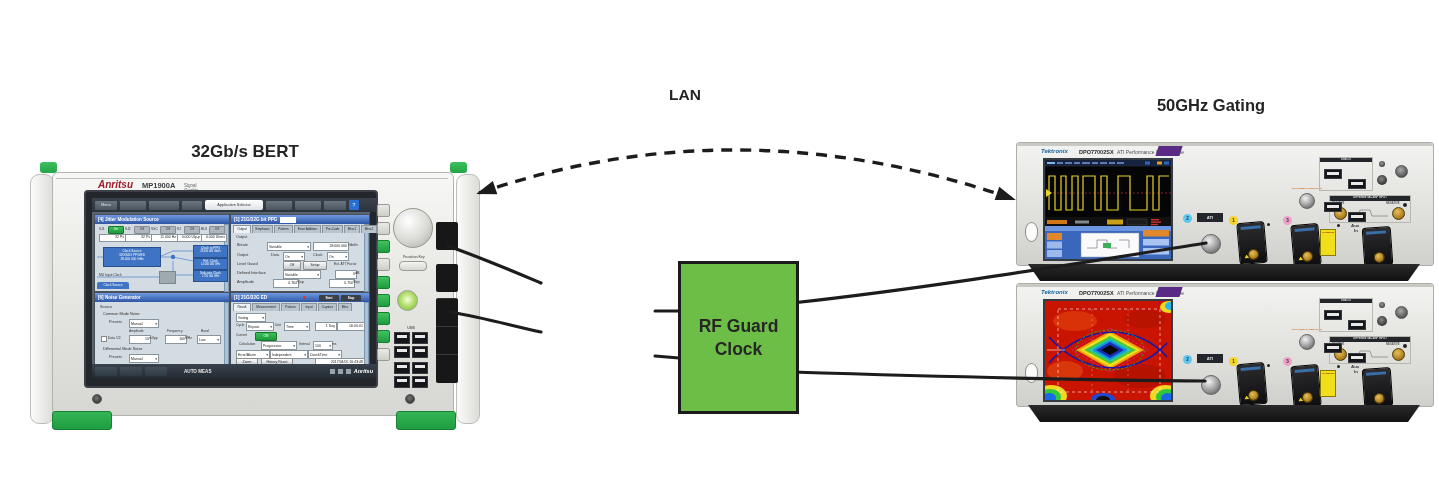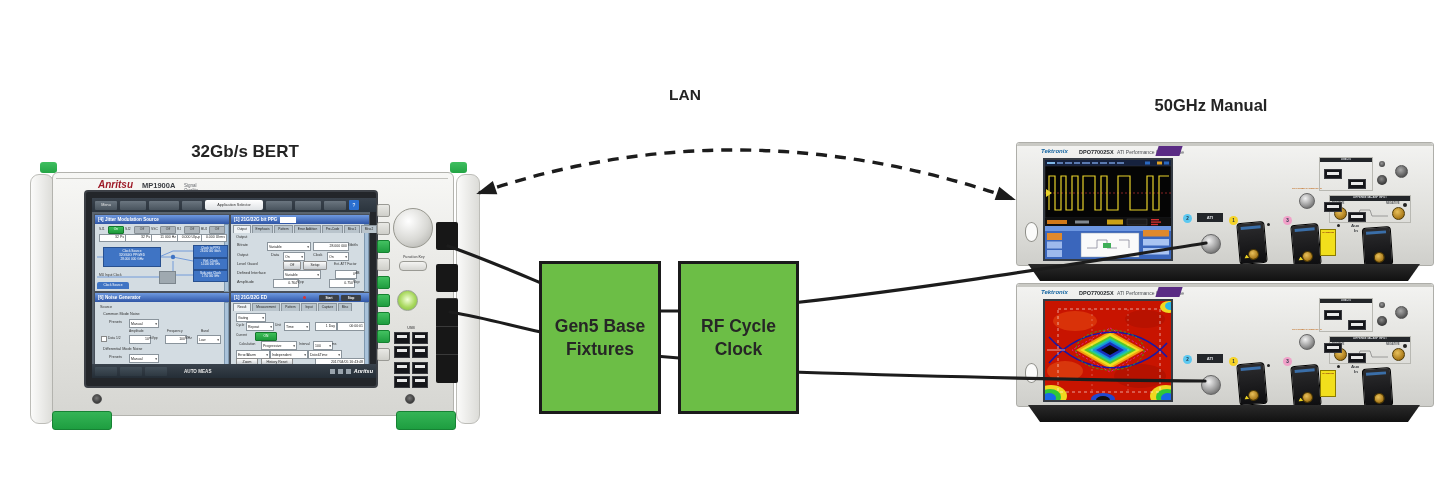--- a/index.html
+++ b/index.html
@@ -71,7 +71,7 @@
 
   <div class="abs lbl" style="left:115px;top:142px;width:260px;font-size:17px;">32Gb/s BERT</div>
   <div class="abs lbl" style="left:650px;top:86px;width:70px;font-size:15.5px;">LAN</div>
-  <div class="abs lbl" style="left:1131px;top:96px;width:160px;font-size:16.5px;">50GHz Manual</div>
+  <div class="abs lbl" style="left:1131px;top:96px;width:160px;font-size:16.5px;">50GHz Gating</div>
 
   <div class="abs" style="left:0;top:0;width:0;height:0;z-index:1;">
 

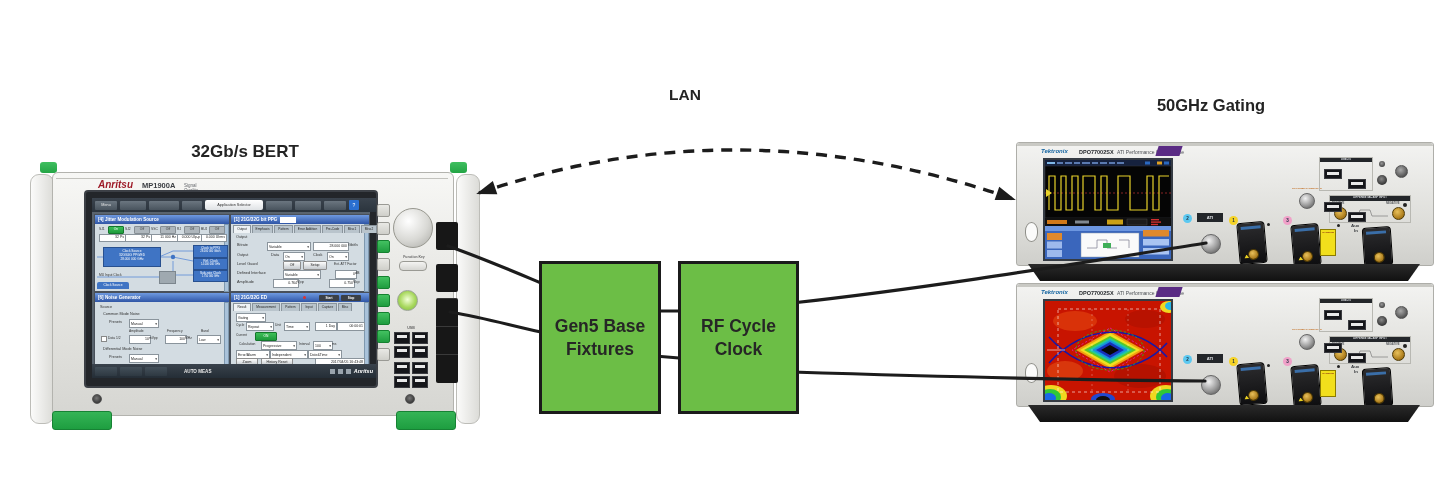--- a/index.html
+++ b/index.html
@@ -355,10 +355,6 @@
     <div class="abs" style="left:92px;top:394px;width:8px;height:8px;border-radius:50%;background:radial-gradient(circle at 45% 40%,#777,#222);border:1px solid #555;"></div>
   </div>
 
-  <div class="abs gbox" style="left:539px;top:261px;width:116px;height:147px;">
-    <div>Gen5 Base</div>
-    <div>Fixtures</div>
-  </div>
   <div class="abs gbox" style="left:678px;top:261px;width:115px;height:147px;">
     <div>RF Cycle</div>
     <div>Clock</div>

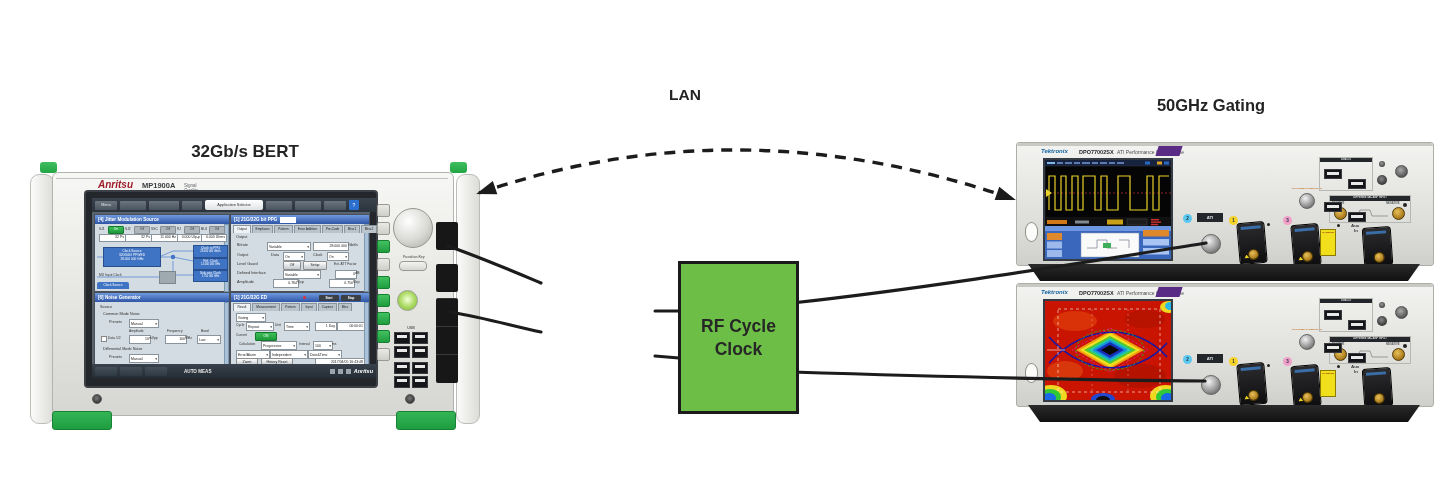--- a/index.html
+++ b/index.html
@@ -356,7 +356,7 @@
   </div>
 
   <div class="abs gbox" style="left:678px;top:261px;width:115px;height:147px;">
-    <div>RF Cycle</div>
+    <div>RF Guard</div>
     <div>Clock</div>
   </div>
 

